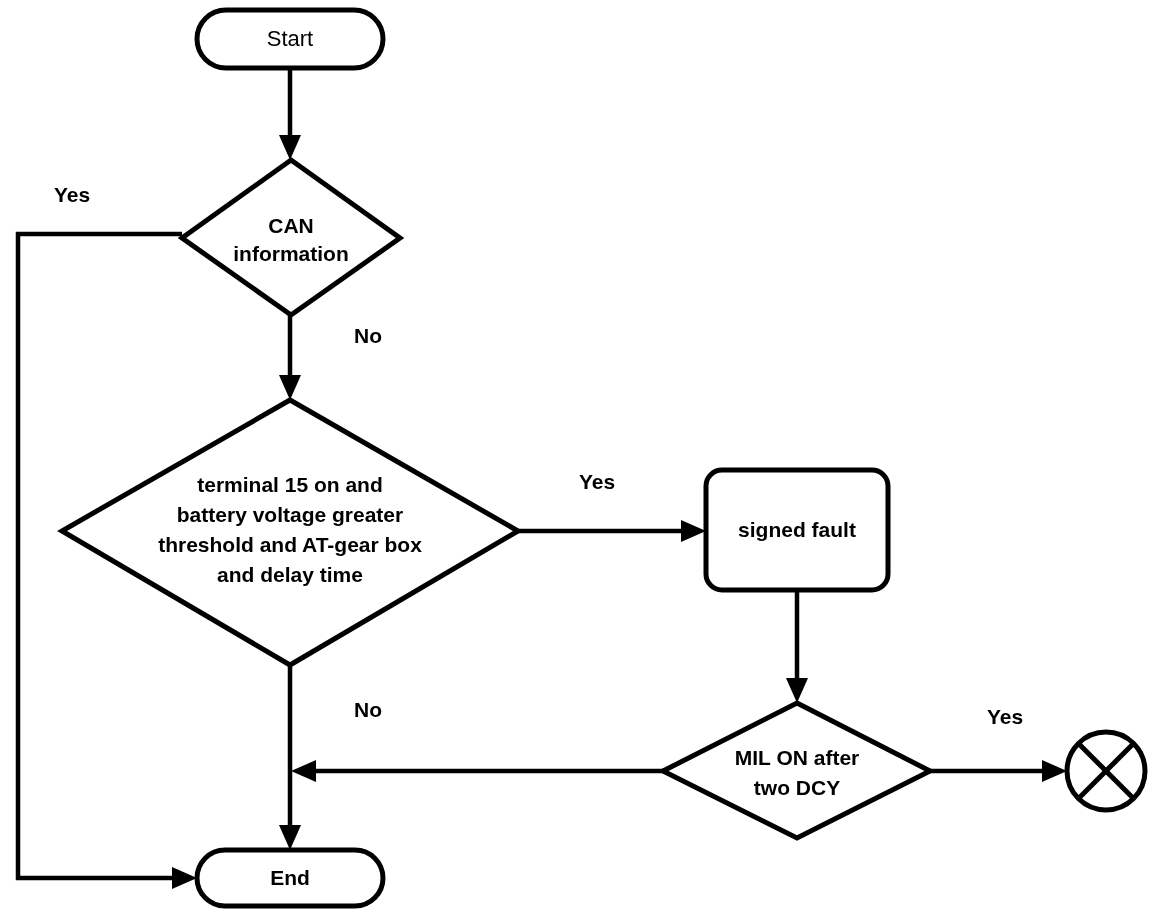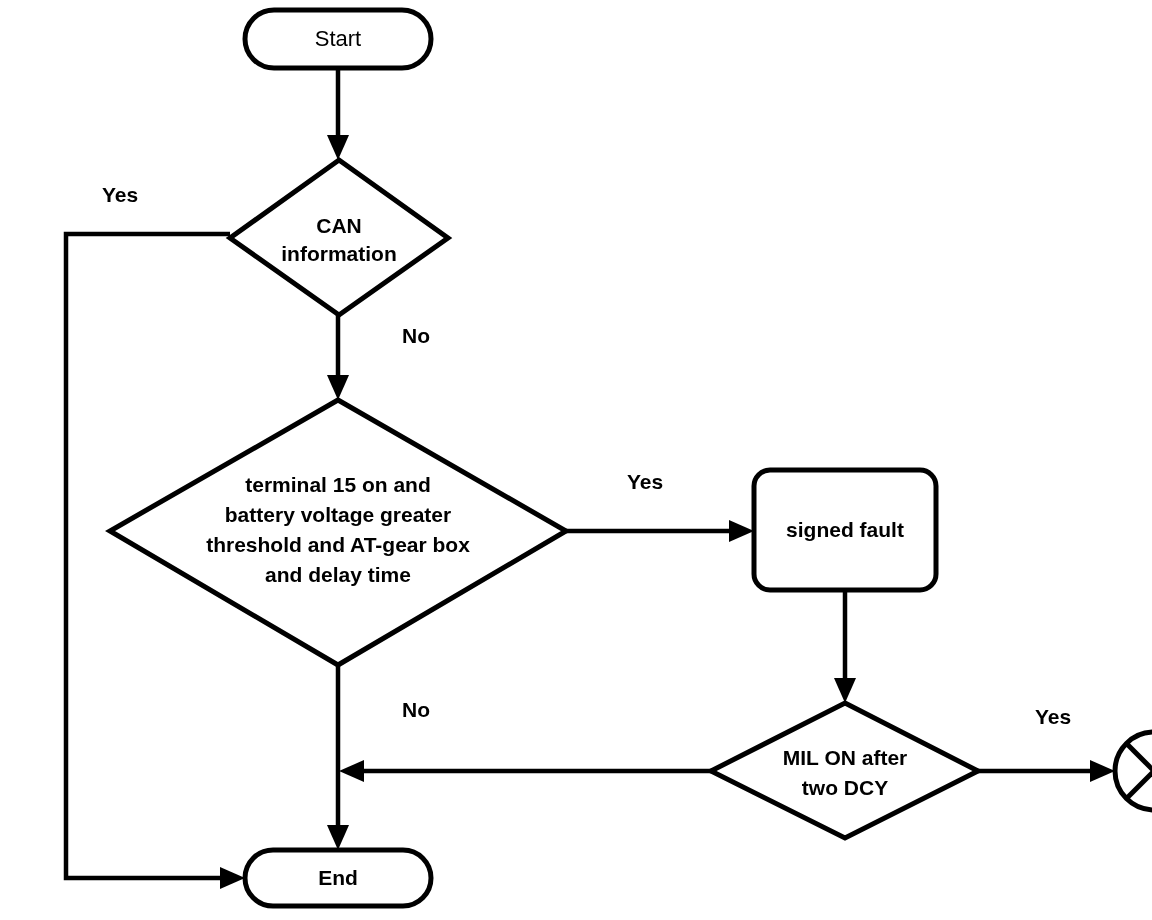--- a/index.html
+++ b/index.html
@@ -18,7 +18,6 @@
     width: 1024px;
     height: 920px;
     background: #ffffff;
-    padding-left: 48px;
   }
   svg#flow-svg {
     display: block;

